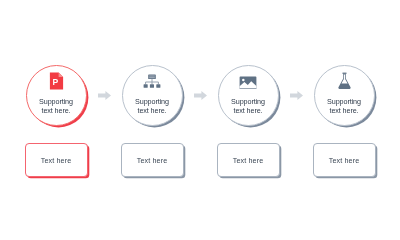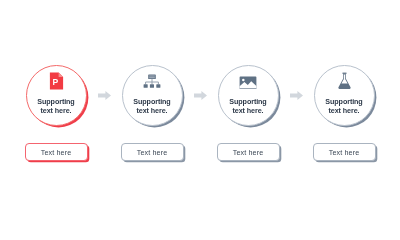--- a/index.html
+++ b/index.html
@@ -89,7 +89,7 @@
   .support-text {
     font-size: 7.2px;
     line-height: 8.6px;
-    font-weight: bold;
+    font-weight: normal;
     color: #2e3a4a;
     text-align: center;
     letter-spacing: -0.1px;

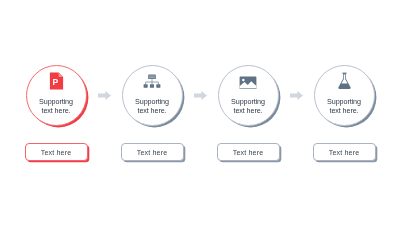--- a/index.html
+++ b/index.html
@@ -111,7 +111,7 @@
   .btn {
     margin-top: 16px;
     width: 63px;
-    height: 18px;
+    height: 34px;
     border-radius: 4px;
     background: #ffffff;
     display: flex;

